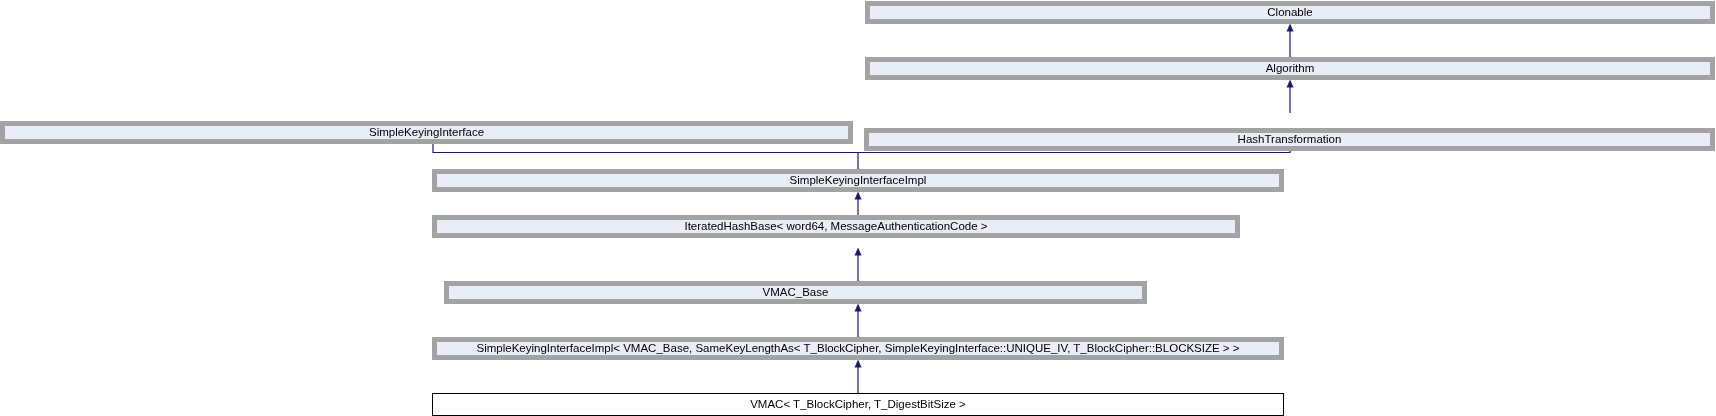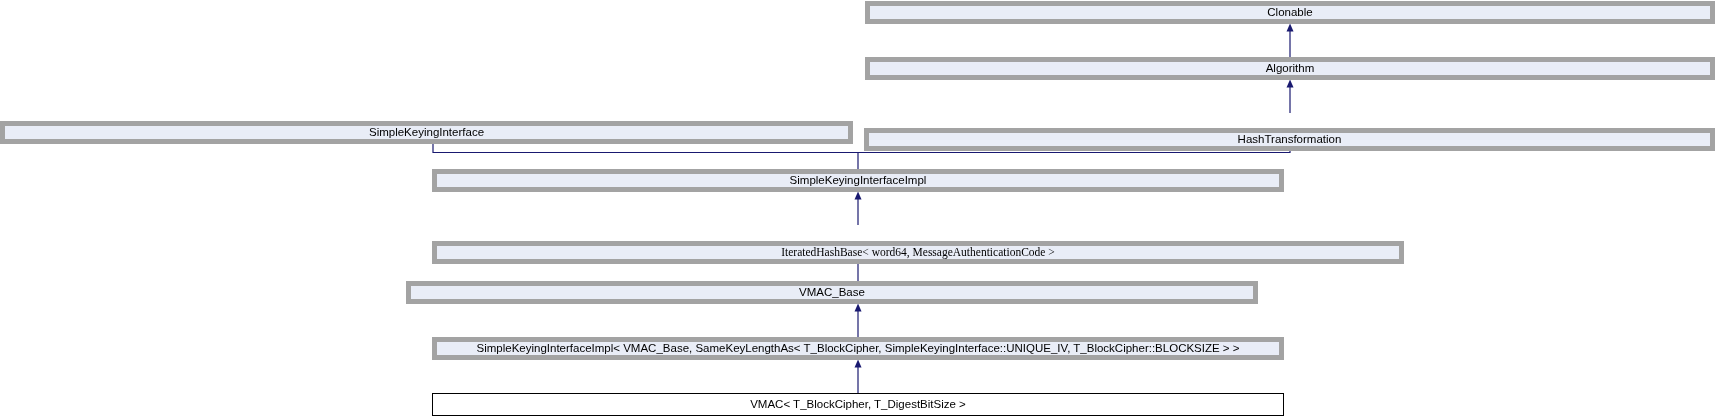--- a/index.html
+++ b/index.html
@@ -48,7 +48,7 @@
   .n-ski                 { left: 0px;   top: 121px; width: 853px; }
   .n-hashtransformation  { left: 864px; top: 113px; width: 851px; margin-top: 15px; }
   .n-mac                 { left: 432px; top: 169px; width: 852px; }
-  .n-ihb                 { left: 432px; top: 241px; width: 972px; font-family: Liberation Serif, serif; }
+  .n-ihb                 { left: 432px; top: 215px; width: 808px; }
   .n-vmacbase            { left: 406px; top: 281px; width: 852px; }
   .n-skimpl              { left: 432px; top: 337px; width: 852px; }
   .n-vmac                { left: 432px; top: 393px; width: 852px; }

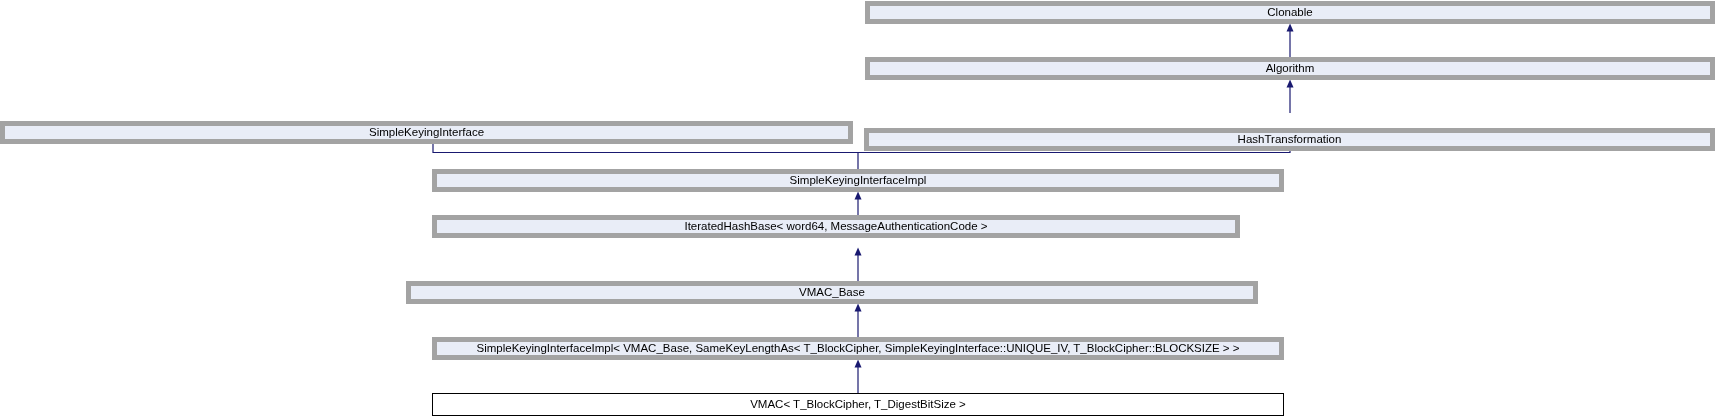--- a/index.html
+++ b/index.html
@@ -49,7 +49,7 @@
   .n-hashtransformation  { left: 864px; top: 113px; width: 851px; margin-top: 15px; }
   .n-mac                 { left: 432px; top: 169px; width: 852px; }
   .n-ihb                 { left: 432px; top: 215px; width: 808px; }
-  .n-vmacbase            { left: 406px; top: 281px; width: 852px; }
+  .n-vmacbase            { left: 444px; top: 281px; width: 703px; }
   .n-skimpl              { left: 432px; top: 337px; width: 852px; }
   .n-vmac                { left: 432px; top: 393px; width: 852px; }
 </style>

